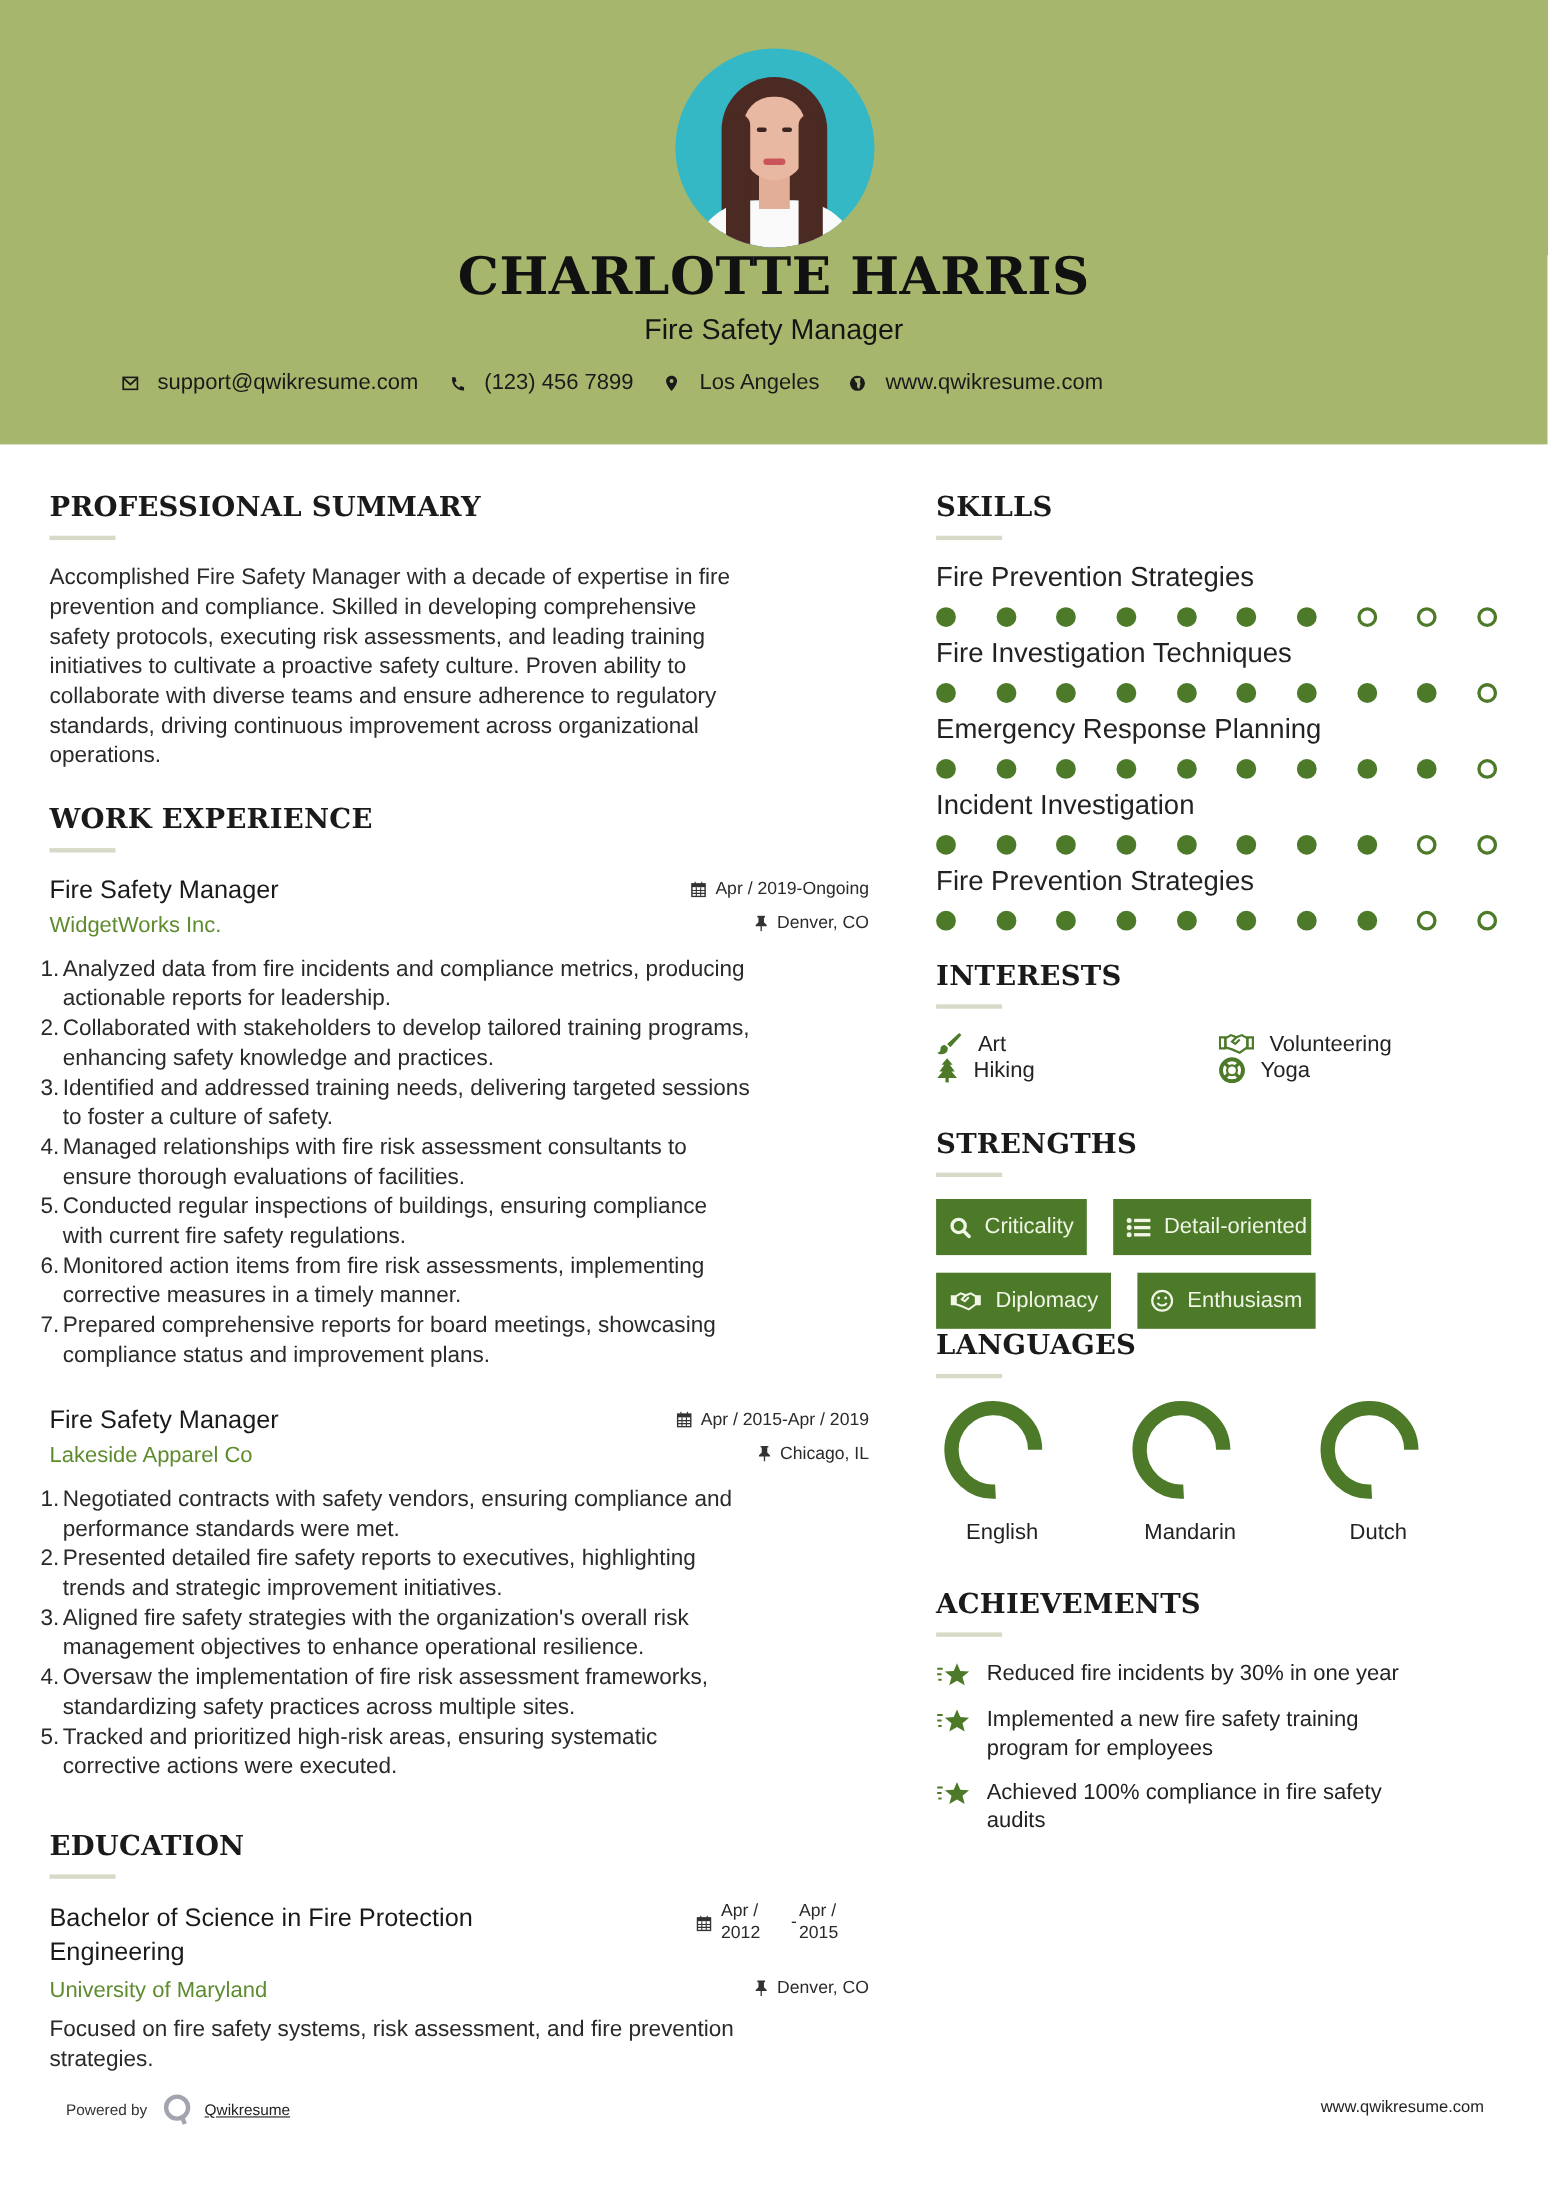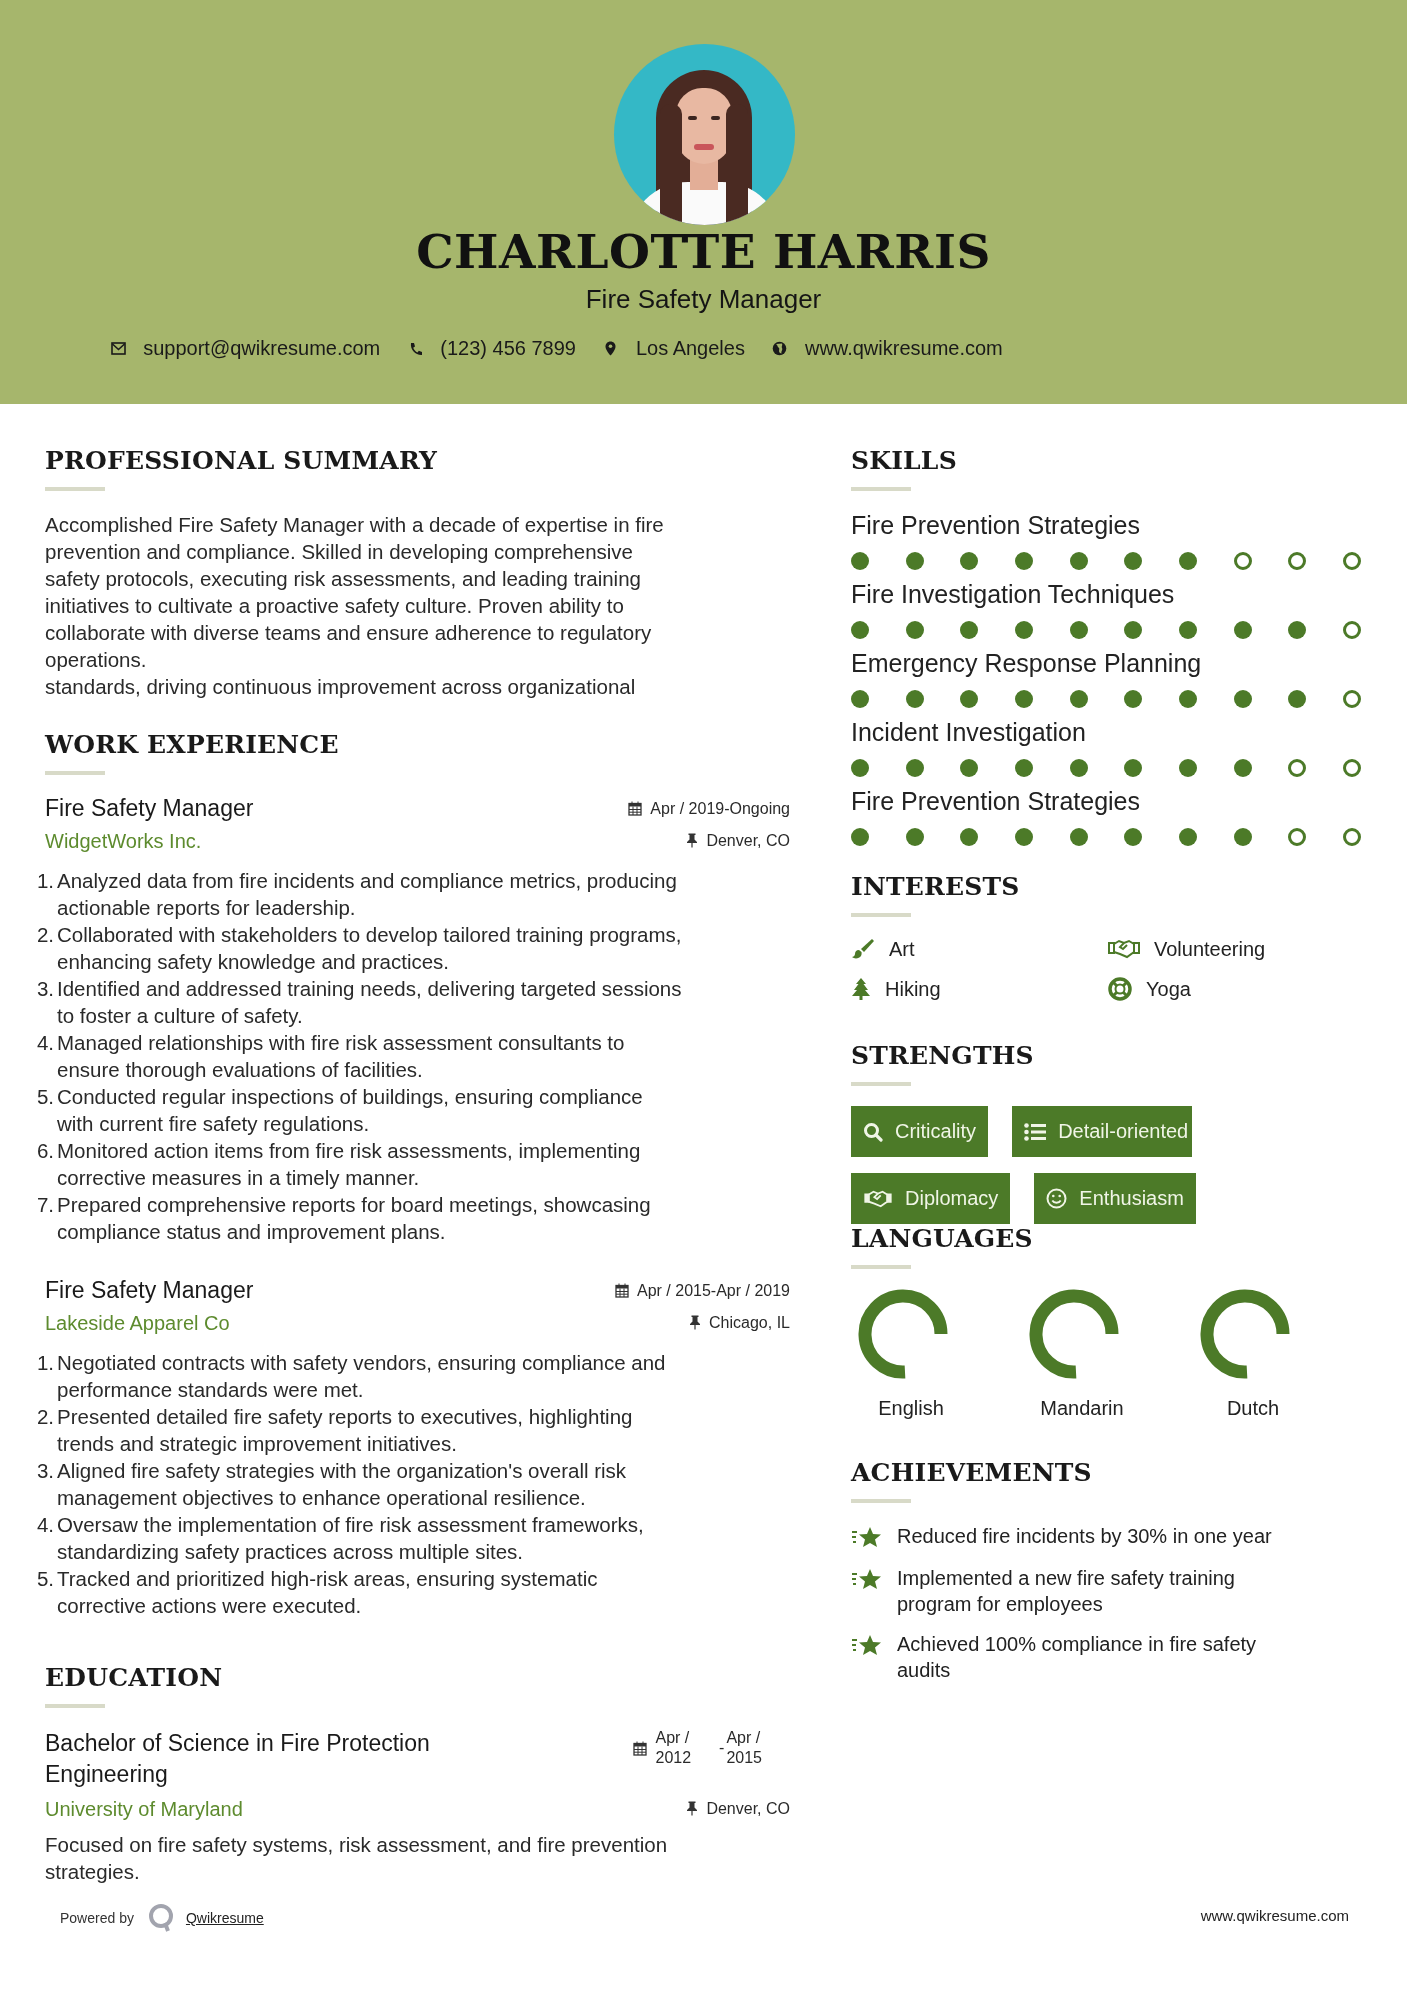--- a/index.html
+++ b/index.html
@@ -133,8 +133,8 @@
       <div>safety protocols, executing risk assessments, and leading training</div>
       <div>initiatives to cultivate a proactive safety culture. Proven ability to</div>
       <div>collaborate with diverse teams and ensure adherence to regulatory</div>
+      <div>standards, driving continuous improvement across organizational</div>
       <div>operations.</div>
-      <div>standards, driving continuous improvement across organizational</div>
     </div>
   </section>
 

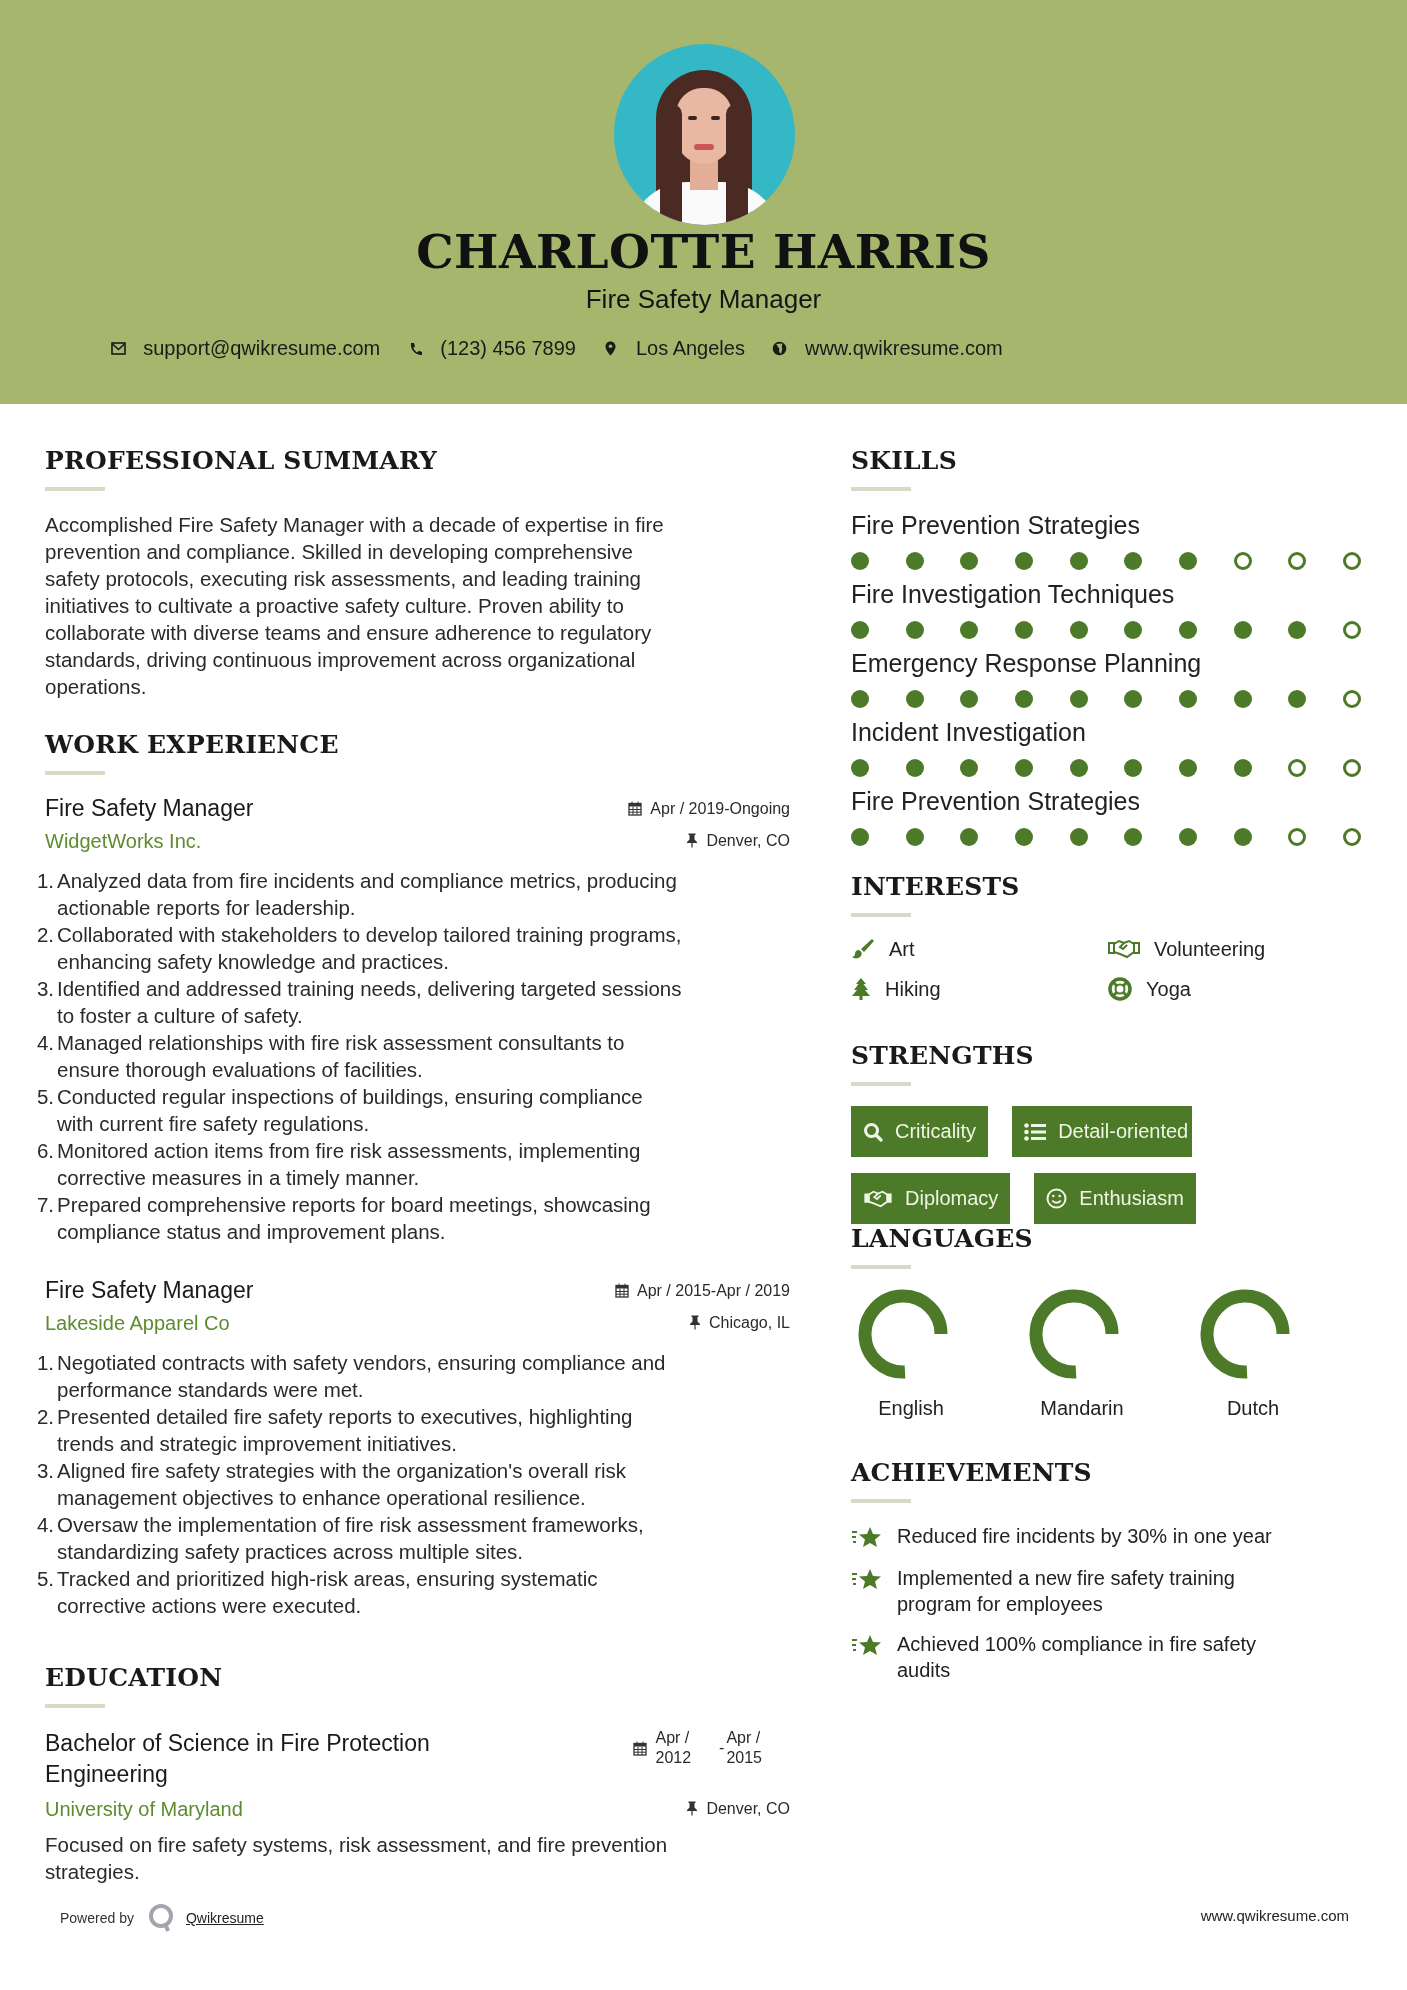--- a/index.html
+++ b/index.html
@@ -47,7 +47,7 @@
   .dot { width: 18px; height: 18px; border-radius: 50%; background: #4c7a28; }
   .dot.empty { background: #fff; border: 3px solid #4c7a28; }
 
-  .interests { display: grid; grid-template-columns: 257px 240px; row-gap: 16px; }
+  .interests { display: grid; grid-template-columns: 257px 240px; }
   .interest { display: flex; align-items: center; font-size: 20px; color: #222; }
   .interest svg { margin-right: 14px; }
 

